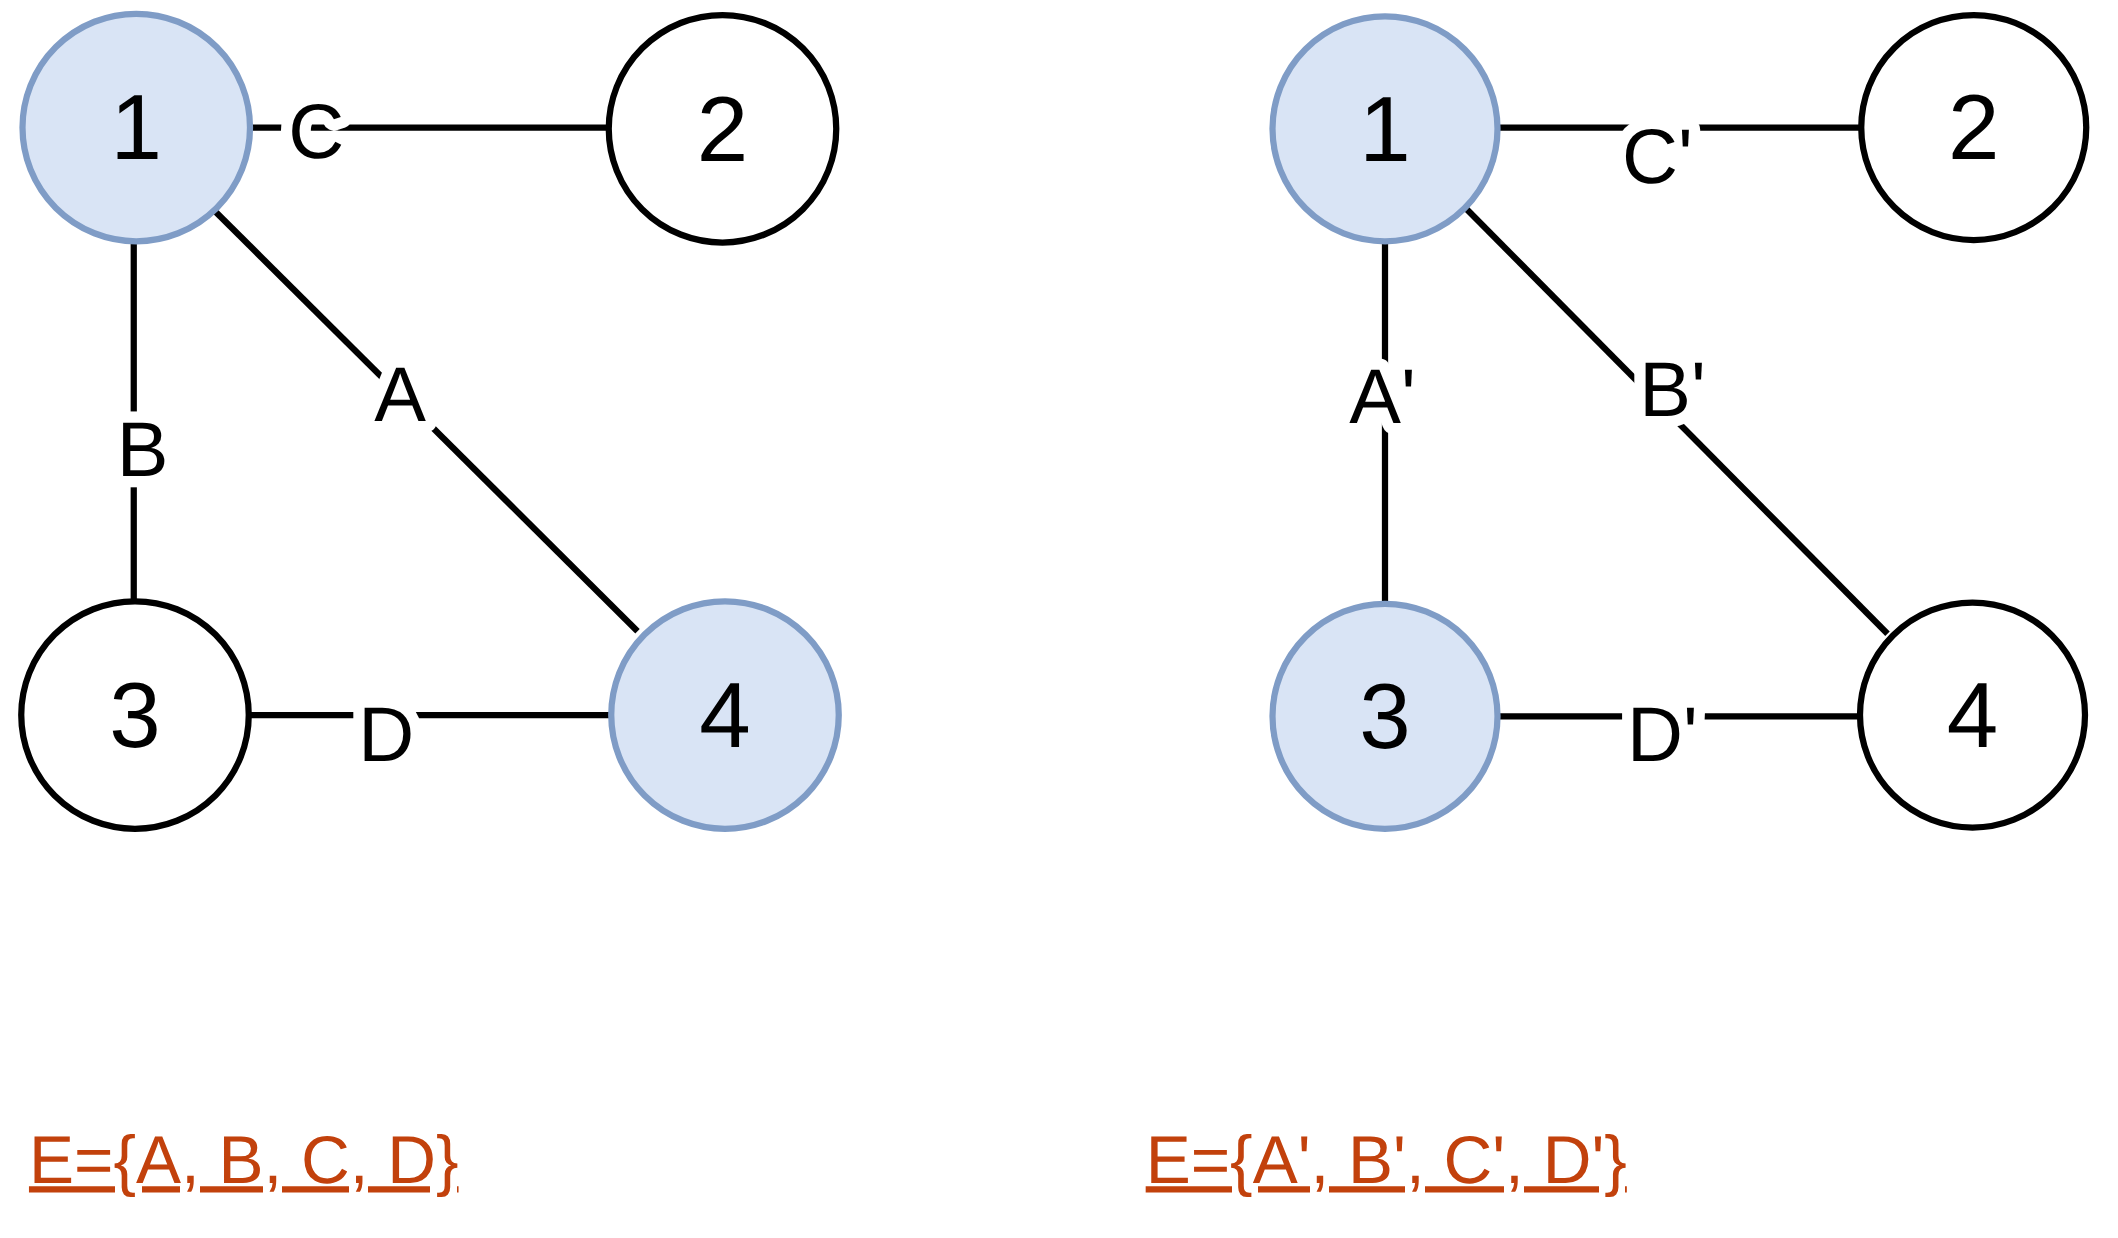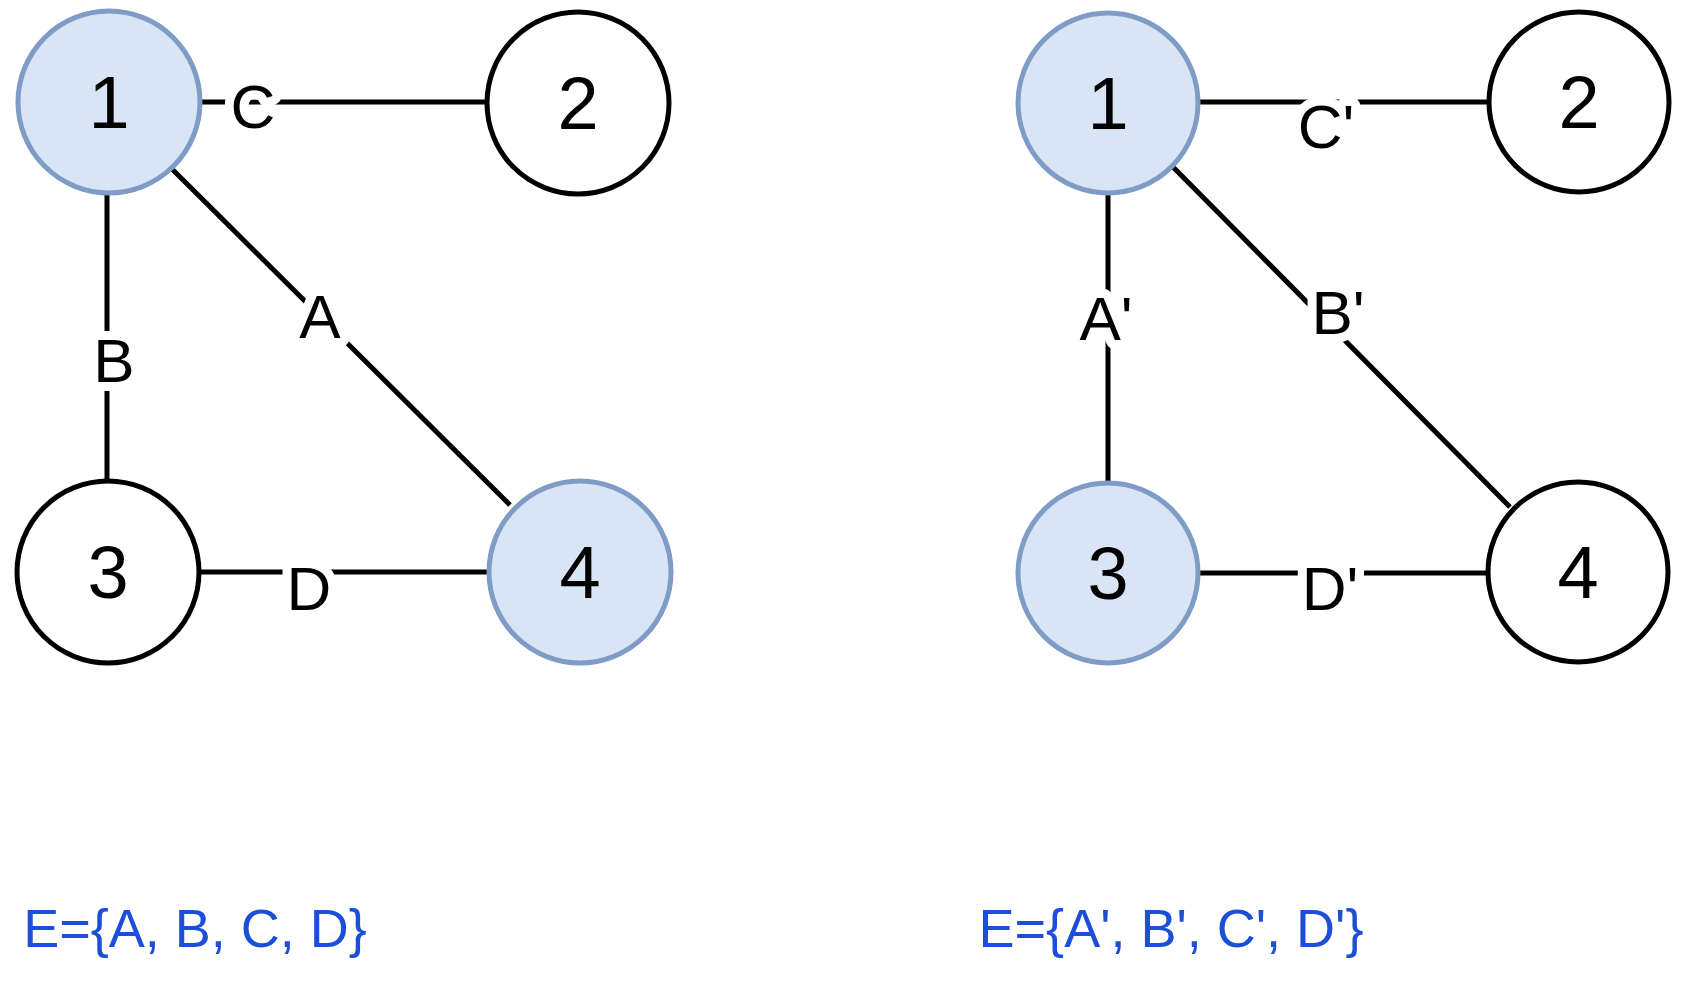--- a/index.html
+++ b/index.html
@@ -44,9 +44,10 @@
     position: absolute;
     transform: translate(-50%, -50%);
     font-size: 54px;
-    color: #1d4ed8;
+    color: #c2410c;
     white-space: nowrap;
     letter-spacing: 0px;
+    text-decoration: underline;
   }
 </style>
 </head>

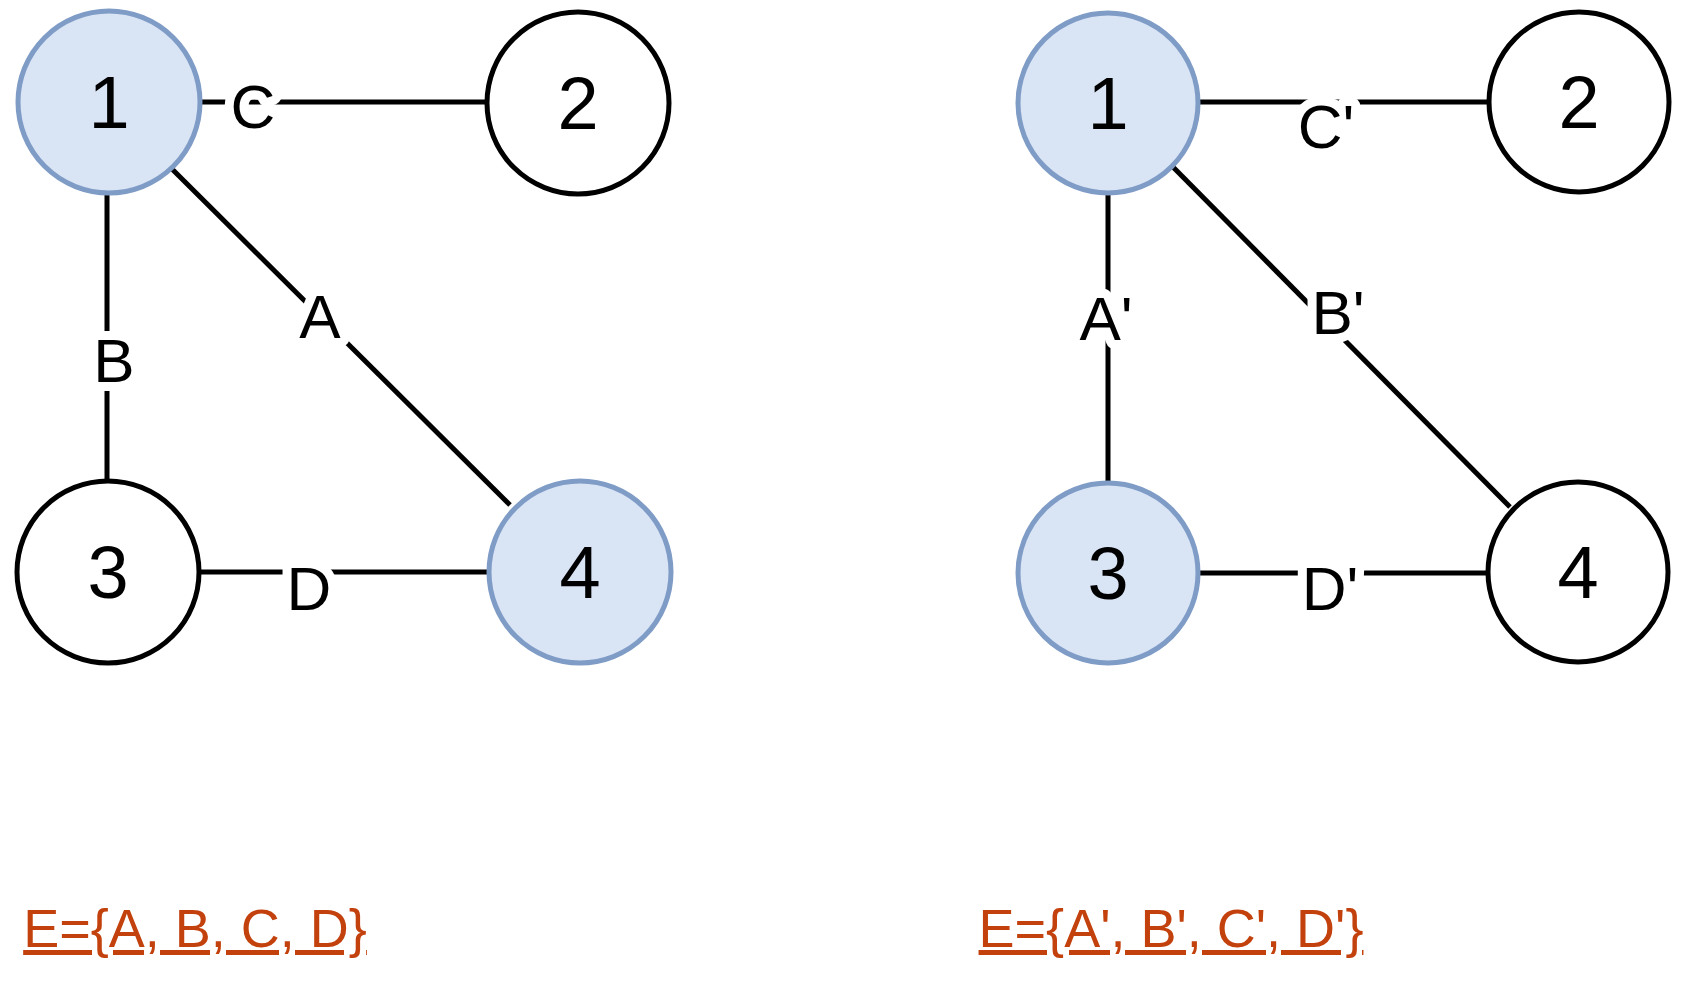--- a/index.html
+++ b/index.html
@@ -93,7 +93,7 @@
       </g>
     </svg>
   <div class="caption" style="left: 195px; top: 928px;">E={A, B, C, D}</div>
-  <div class="caption" style="left: 1171px; top: 928px;">E={A', B', C', D'}</div>
+  <div class="caption" style="left: 1109px; top: 928px;">E={A', B', C', D'}</div>
 </div>
 
 </body></html>

